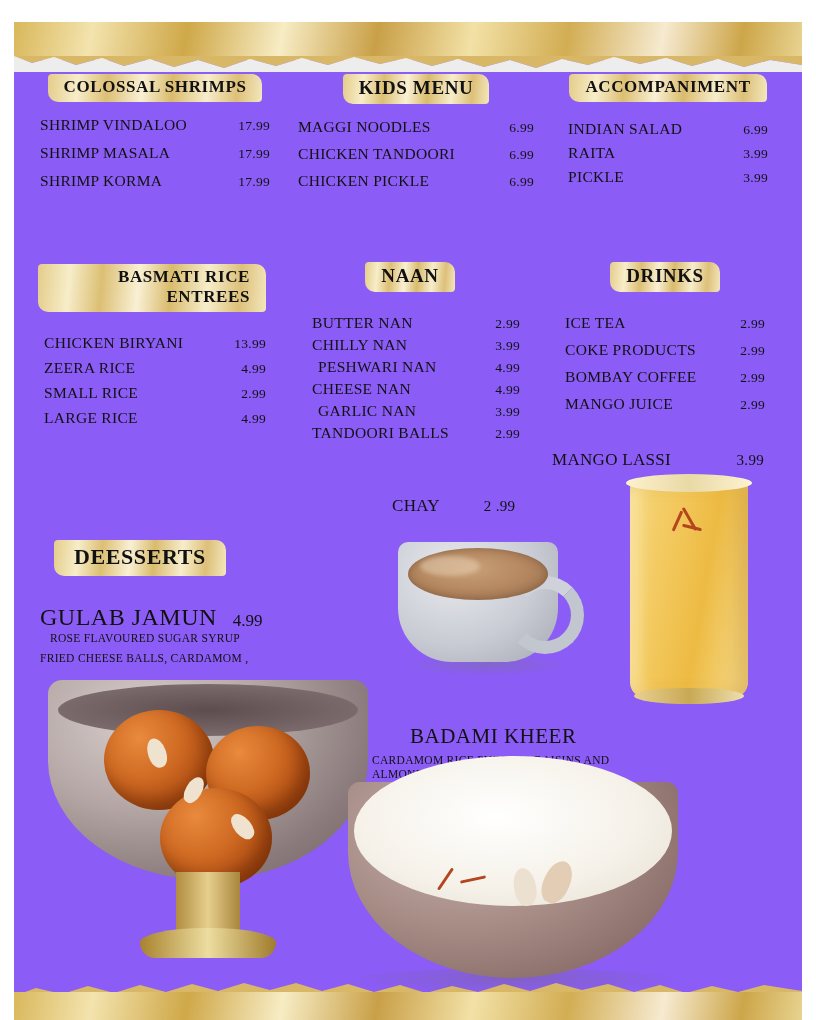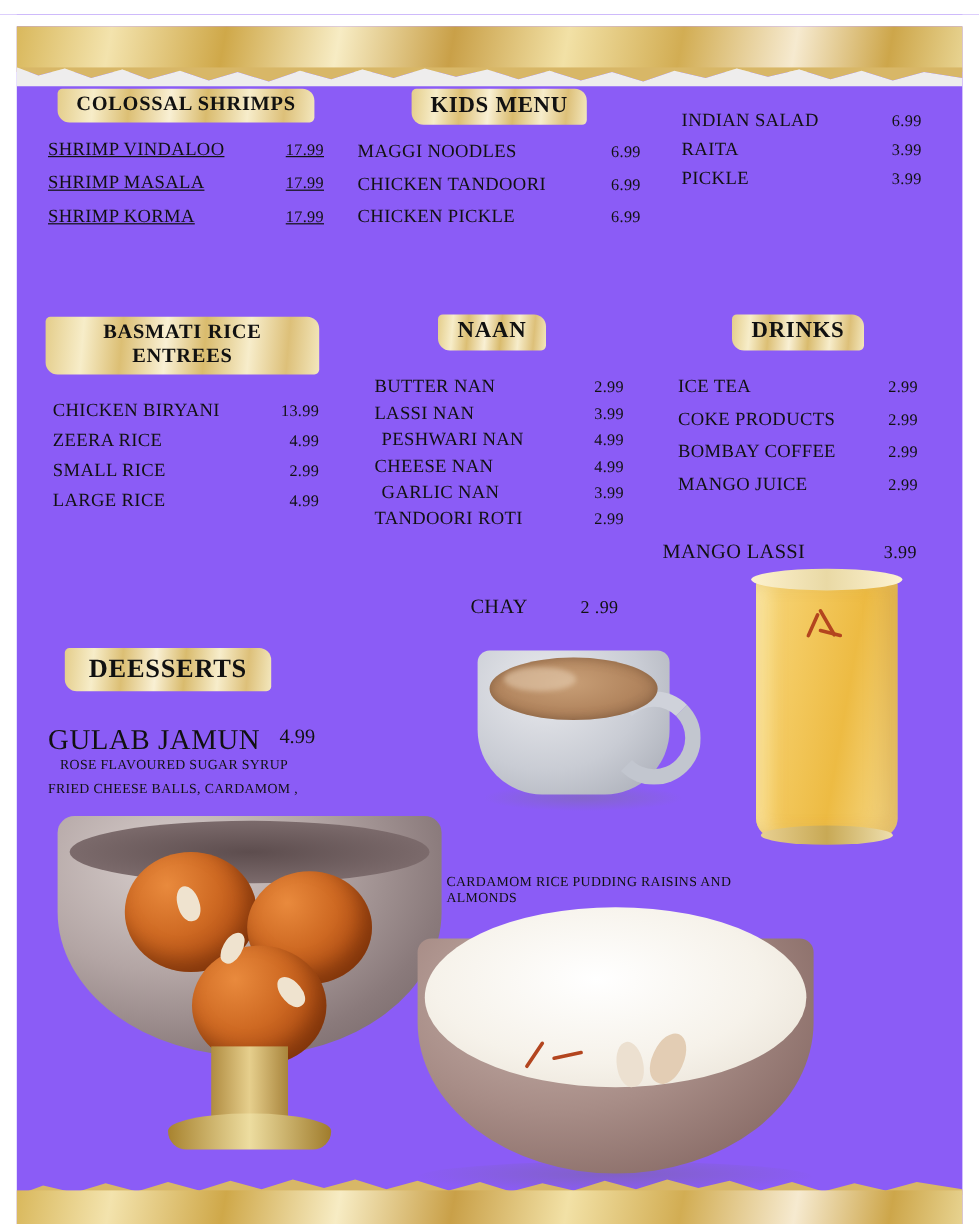--- a/index.html
+++ b/index.html
@@ -316,6 +316,9 @@
   </div>
 
   <div class="sec" style="left:568px; top:62px; width:200px;">
+    <div style="text-align:center;">
+      <span class="pill h1">ACCOMPANIMENT</span>
+    </div>
     <div class="items" style="margin-top:18px;">
       <div class="row" style="margin-bottom:6px;">
         <span class="nm">INDIAN SALAD</span>

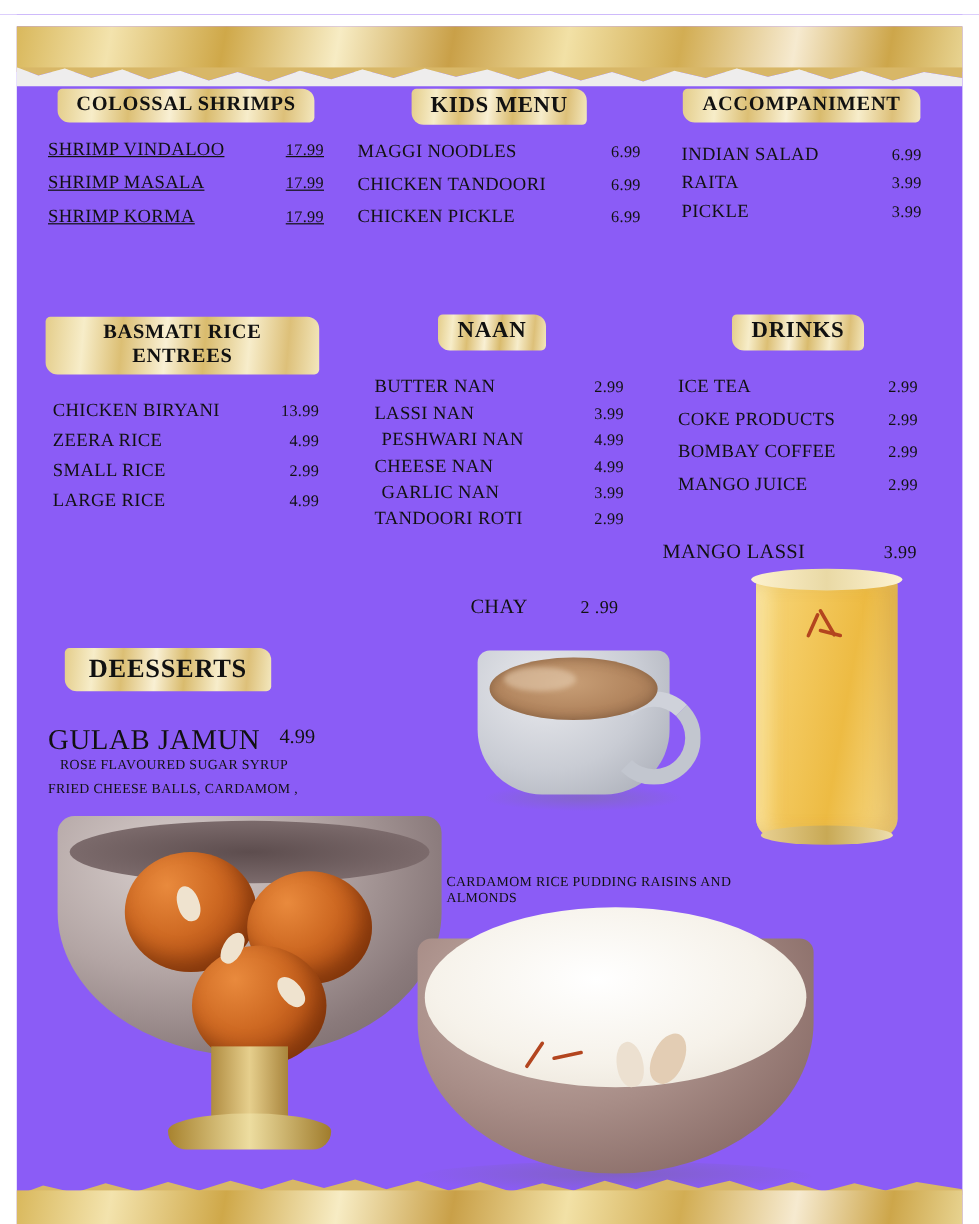--- a/index.html
+++ b/index.html
@@ -279,7 +279,7 @@
     <div style="text-align:center;">
       <span class="pill h1">COLOSSAL SHRIMPS</span>
     </div>
-    <div class="items" style="margin-top:14px;text-decoration:underline;">
+    <div class="items" style="margin-top:14px;">
       <div class="row" style="margin-bottom:10px;">
         <span class="nm">SHRIMP VINDALOO</span>
         <span class="pr">17.99</span>

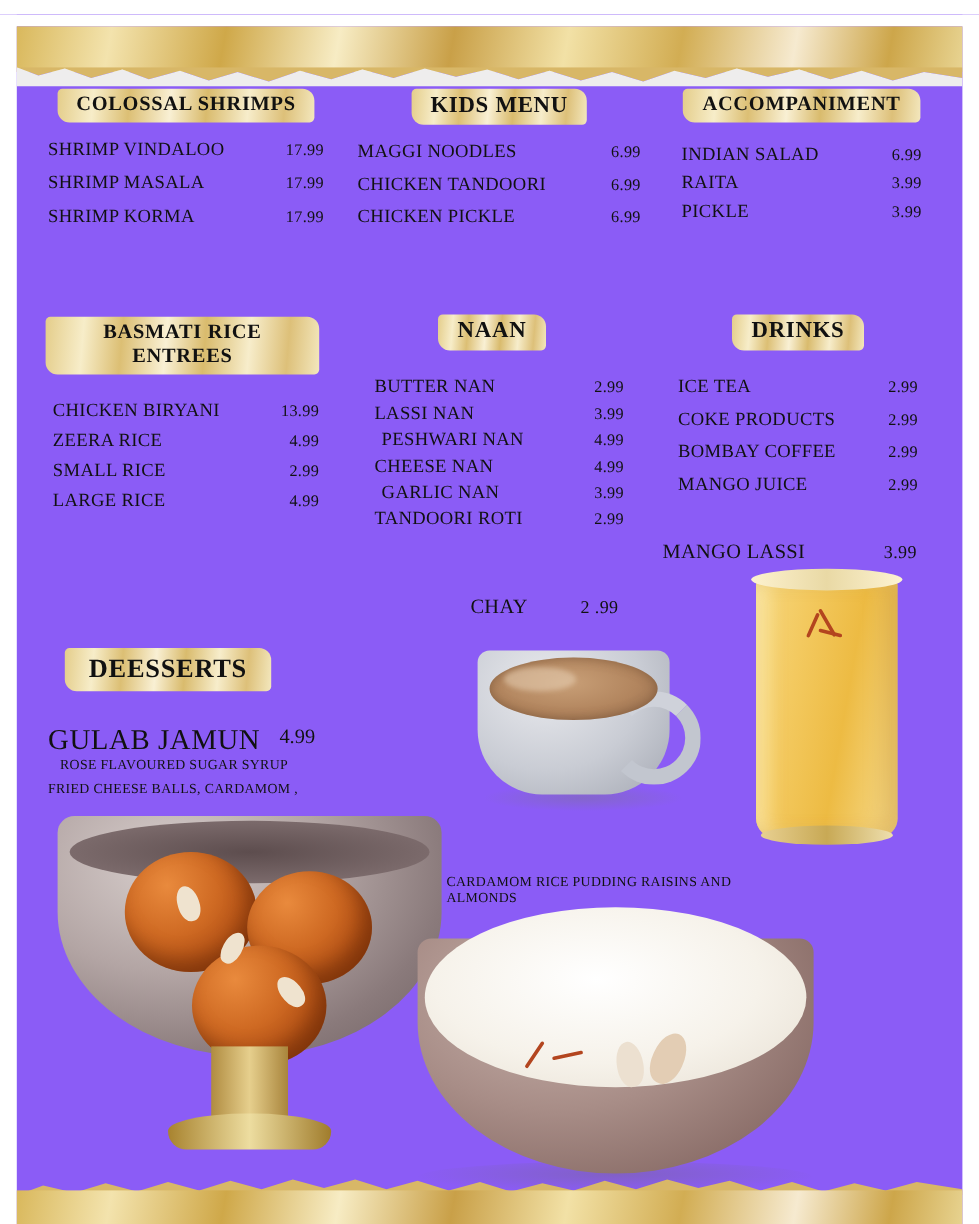--- a/index.html
+++ b/index.html
@@ -336,7 +336,7 @@
   </div>
 
   <div class="sec" style="left:38px; top:252px; width:228px;">
-    <div style="text-align:center;border-radius:21px;">
+    <div style="text-align:right;border-radius:21px;">
       <span class="pill h1">BASMATI RICE ENTREES</span>
     </div>
     <div class="items" style="margin-top:22px; padding-left:6px;">

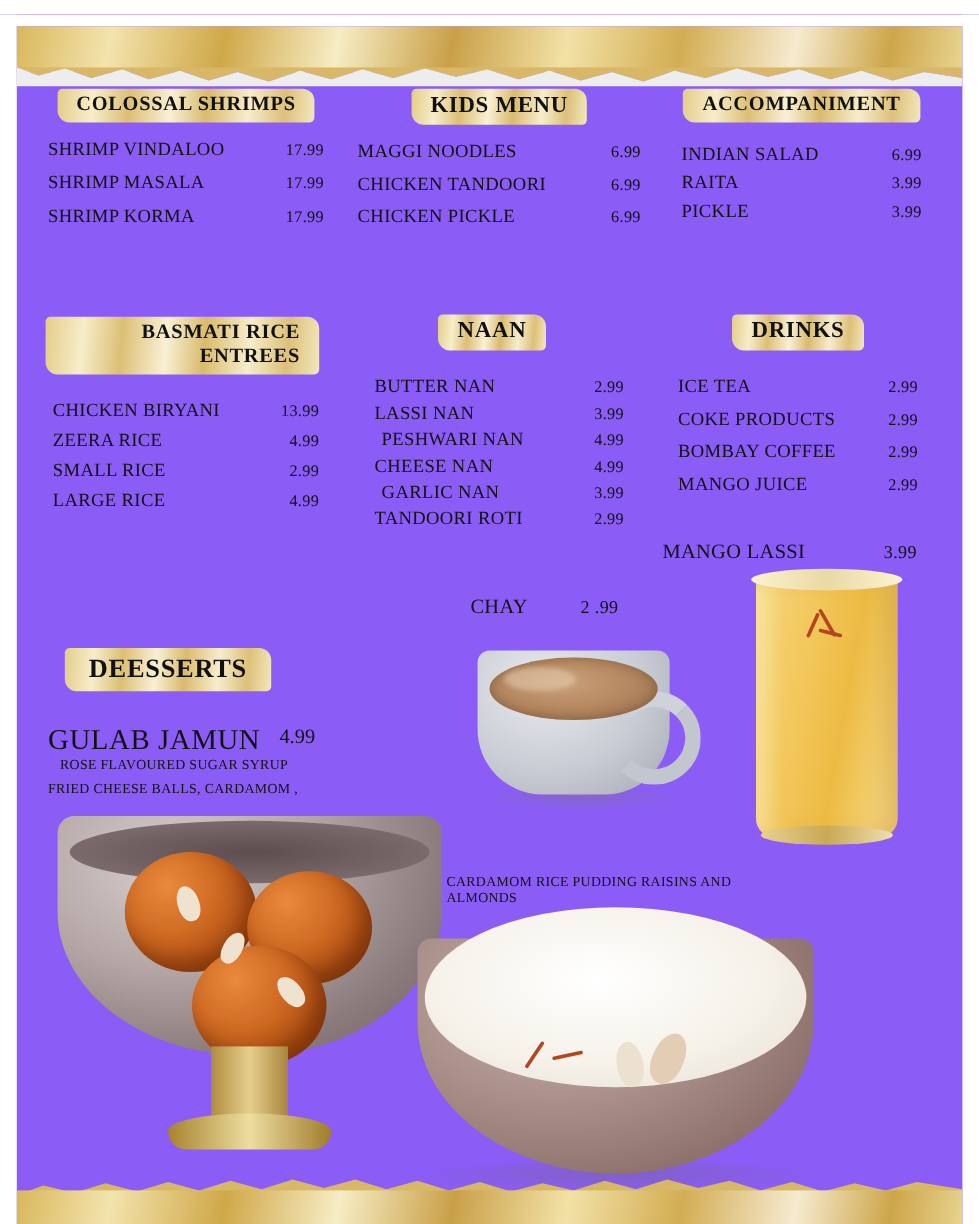--- a/index.html
+++ b/index.html
@@ -369,7 +369,7 @@
         <span class="pr">2.99</span>
       </div>
       <div class="row" style="margin-bottom:4px;">
-        <span class="nm">LASSI NAN</span>
+        <span class="nm">CHILLY NAN</span>
         <span class="pr">3.99</span>
       </div>
       <div class="row" style="margin-bottom:4px; padding-left:6px;">

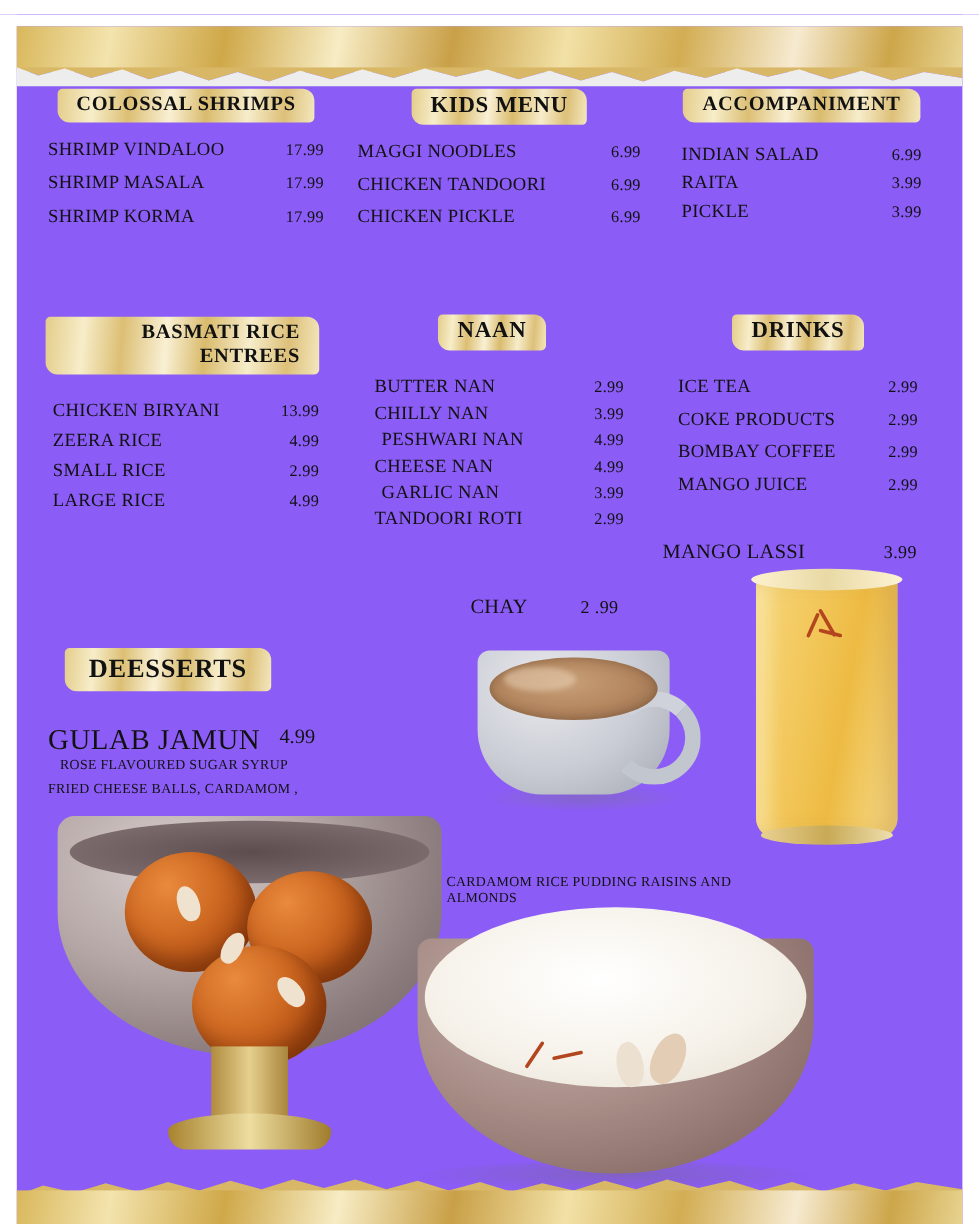--- a/index.html
+++ b/index.html
@@ -385,7 +385,7 @@
         <span class="pr">3.99</span>
       </div>
       <div class="row">
-        <span class="nm">TANDOORI ROTI</span>
+        <span class="nm">TANDOORI BALLS</span>
         <span class="pr">2.99</span>
       </div>
     </div>

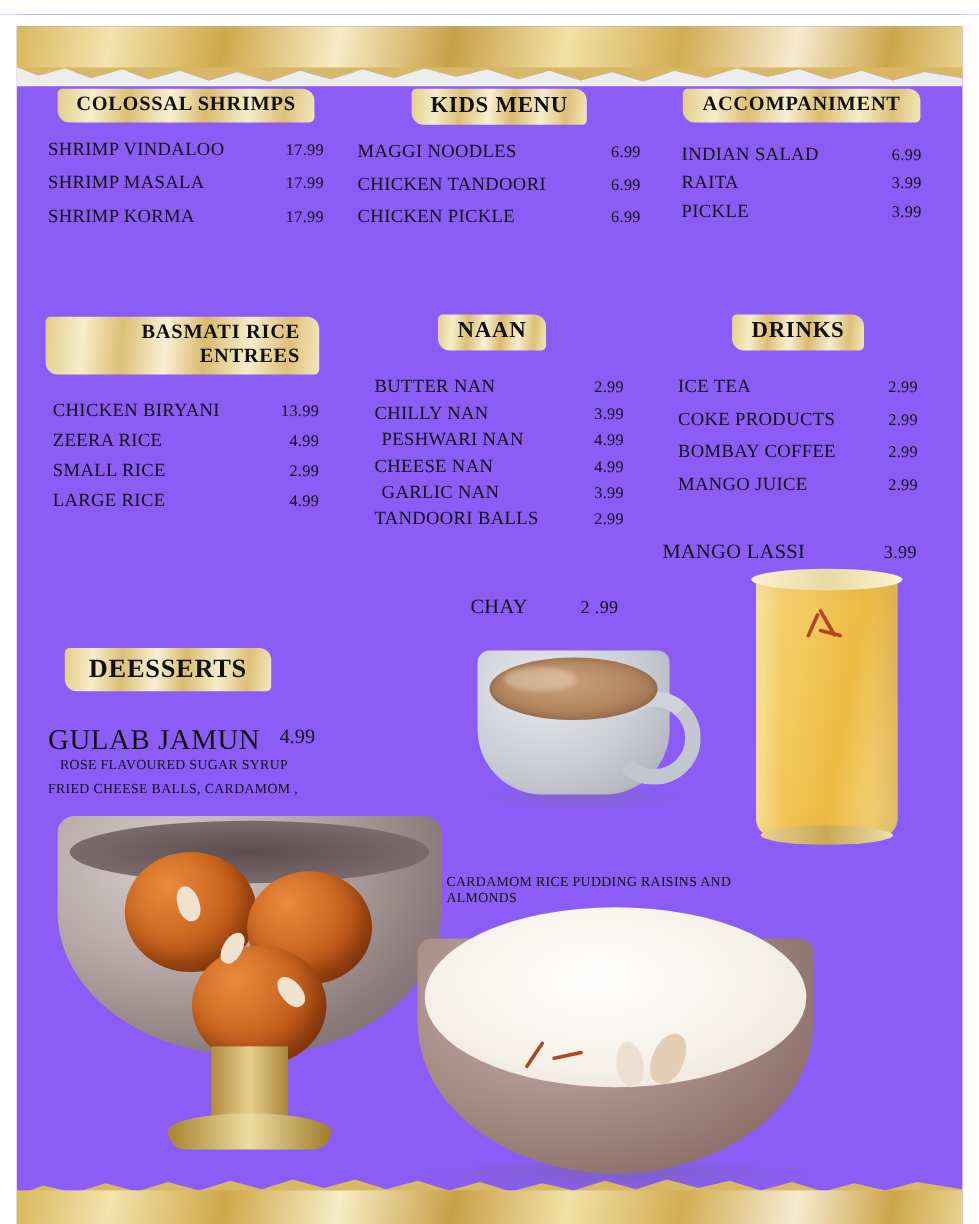--- a/index.html
+++ b/index.html
@@ -434,7 +434,7 @@
   </div>
 
   <div class="sec" style="left:40px; top:592px; width:300px;">
-    <div style="display:flex; align-items:flex-start;font-family:Liberation Serif, serif;">
+    <div style="display:flex; align-items:flex-end;font-family:Liberation Serif, serif;">
       <span class="dish-title">GULAB JAMUN</span>
       <span class="dish-price">4.99</span>
     </div>

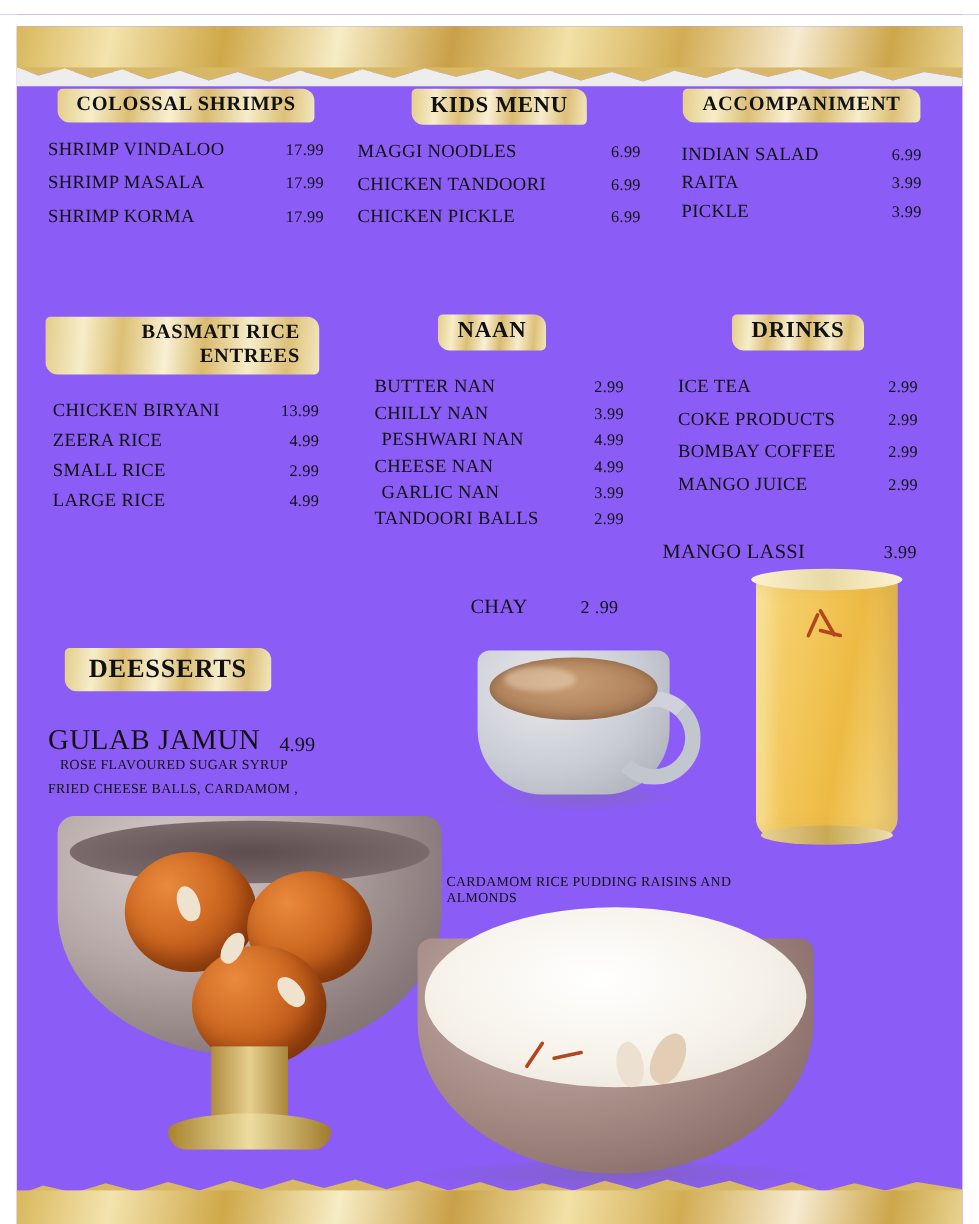--- a/index.html
+++ b/index.html
@@ -443,6 +443,7 @@
   </div>
 
   <div class="sec" style="left:372px; top:712px; width:290px;">
+    <div style="font-size:21px; letter-spacing:.5px; padding-left:38px;">BADAMI  KHEER</div>
     <div class="dish-desc" style="margin-top:4px;">CARDAMOM RICE PUDDING RAISINS AND ALMONDS</div>
     <div style="font-size:15px; padding-left:104px; margin-top:2px;">4.99</div>
   </div>

